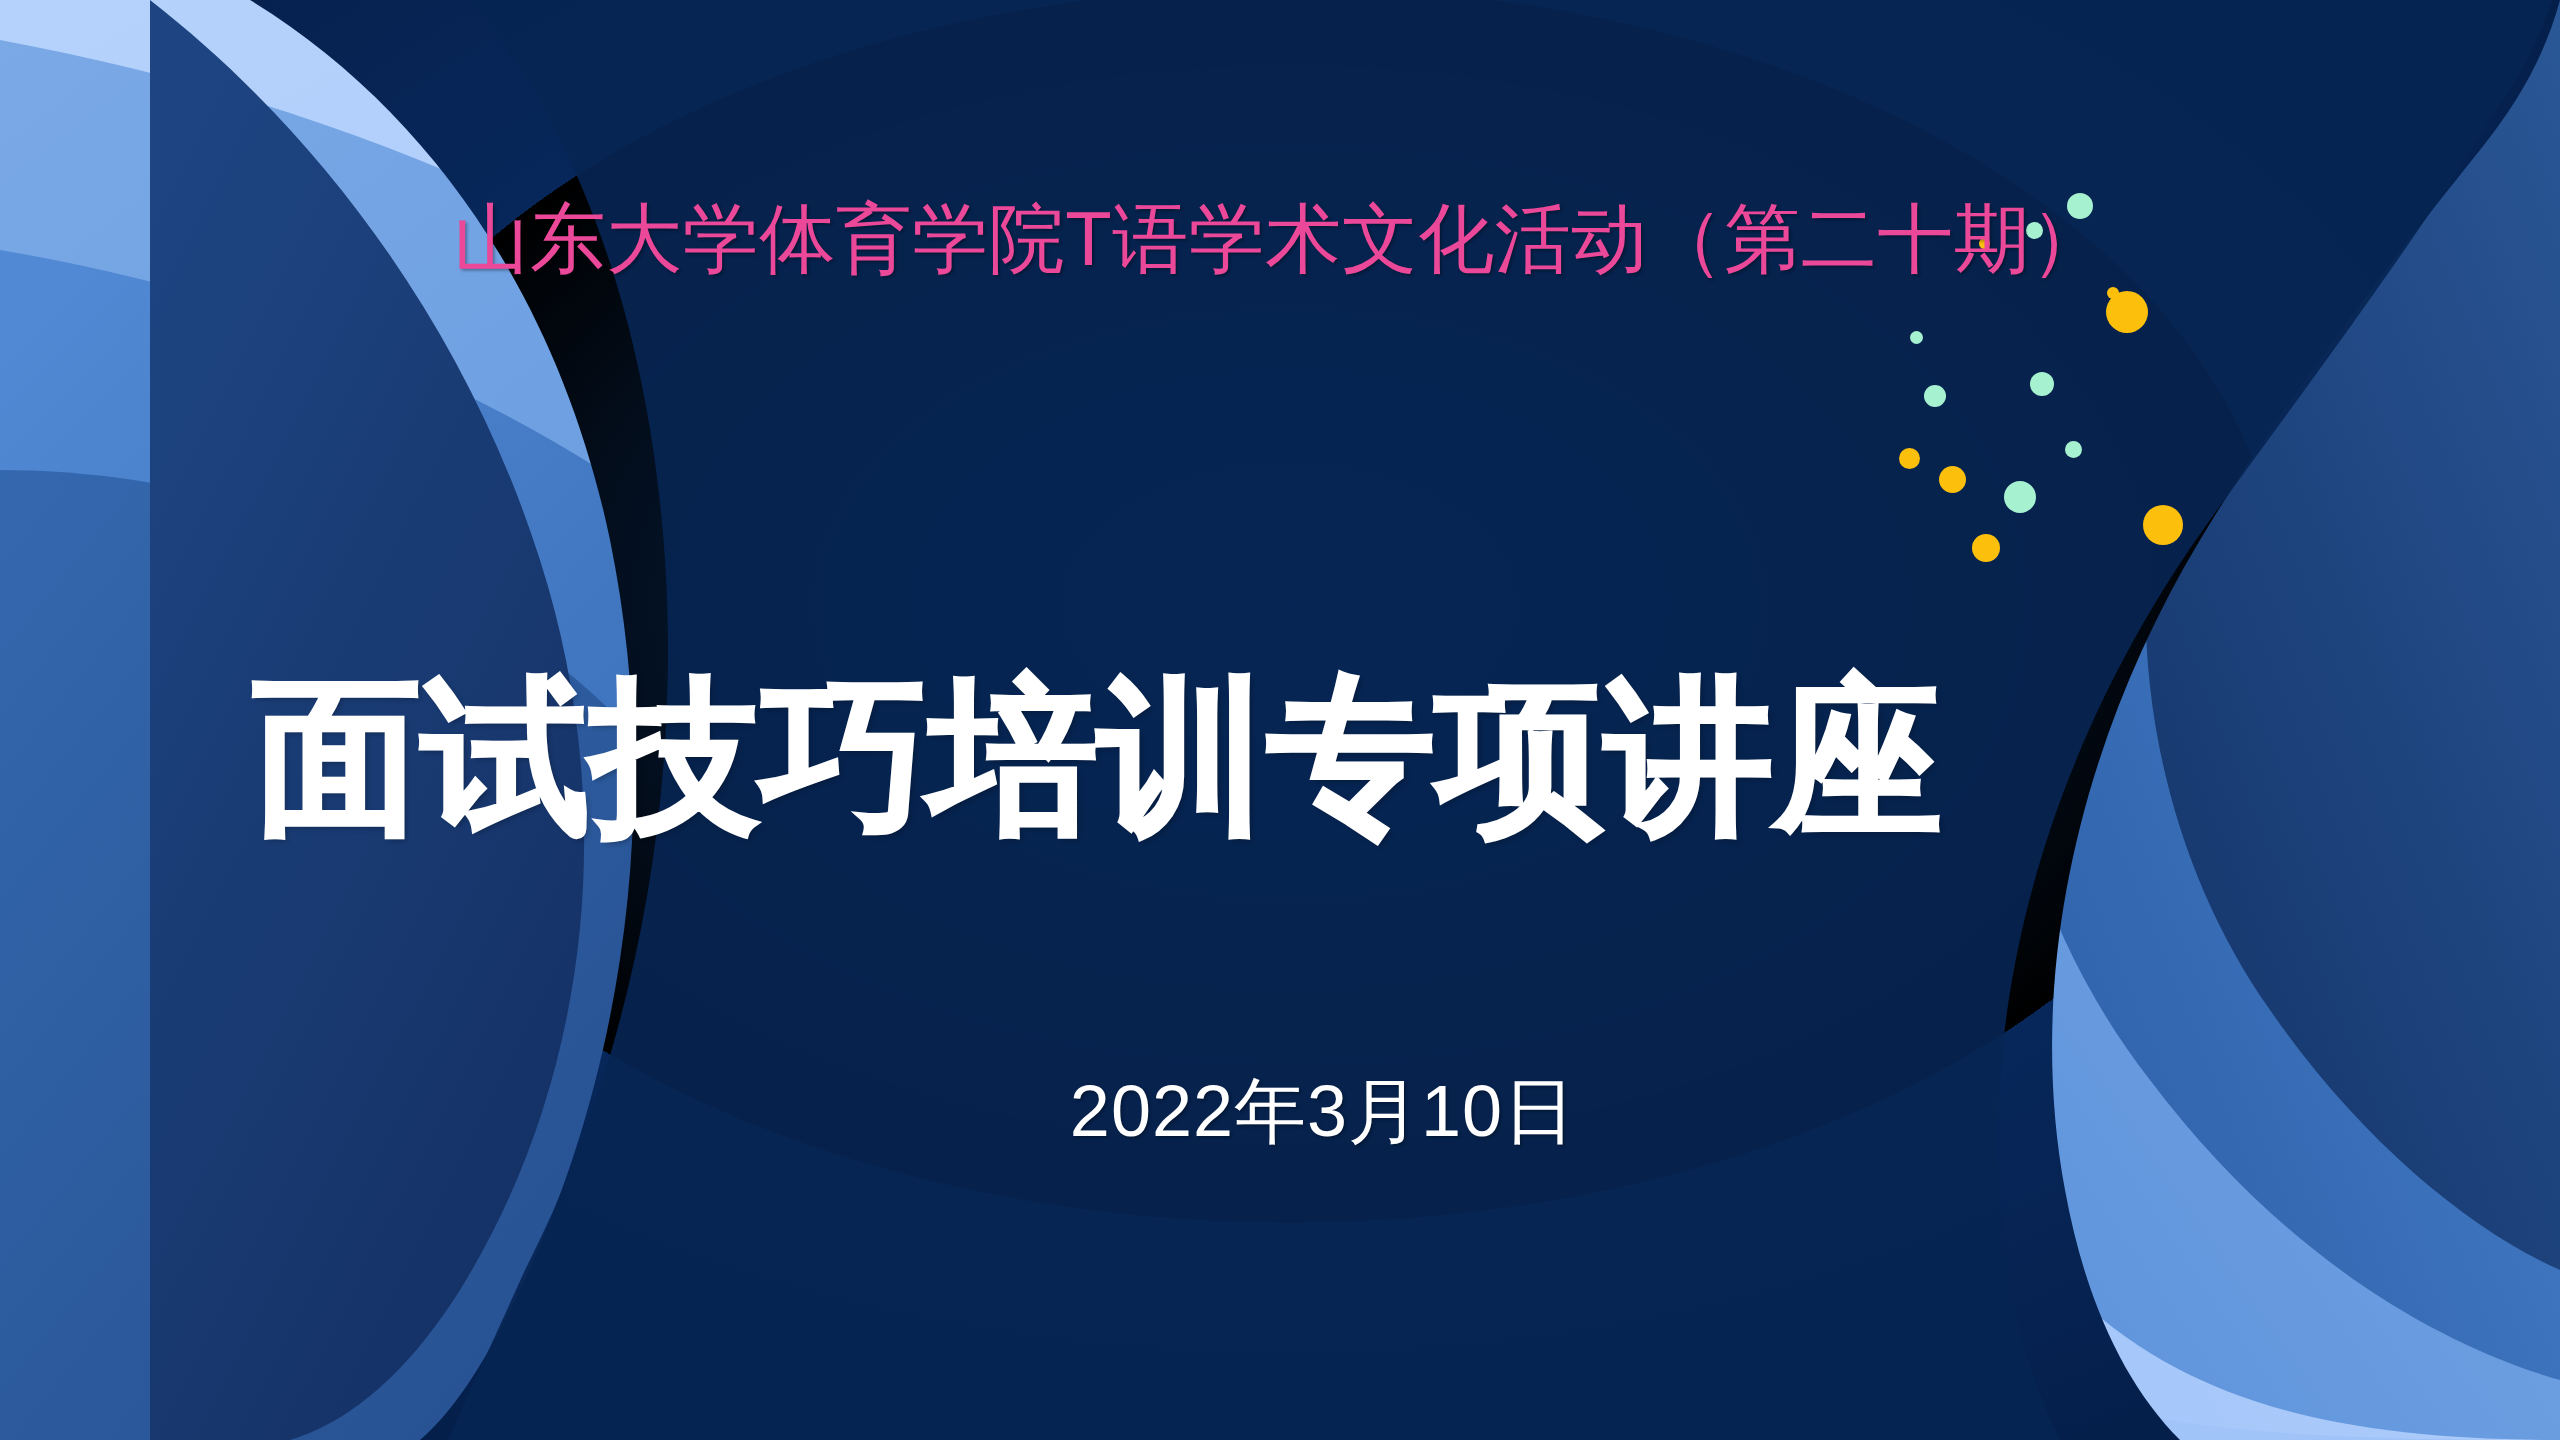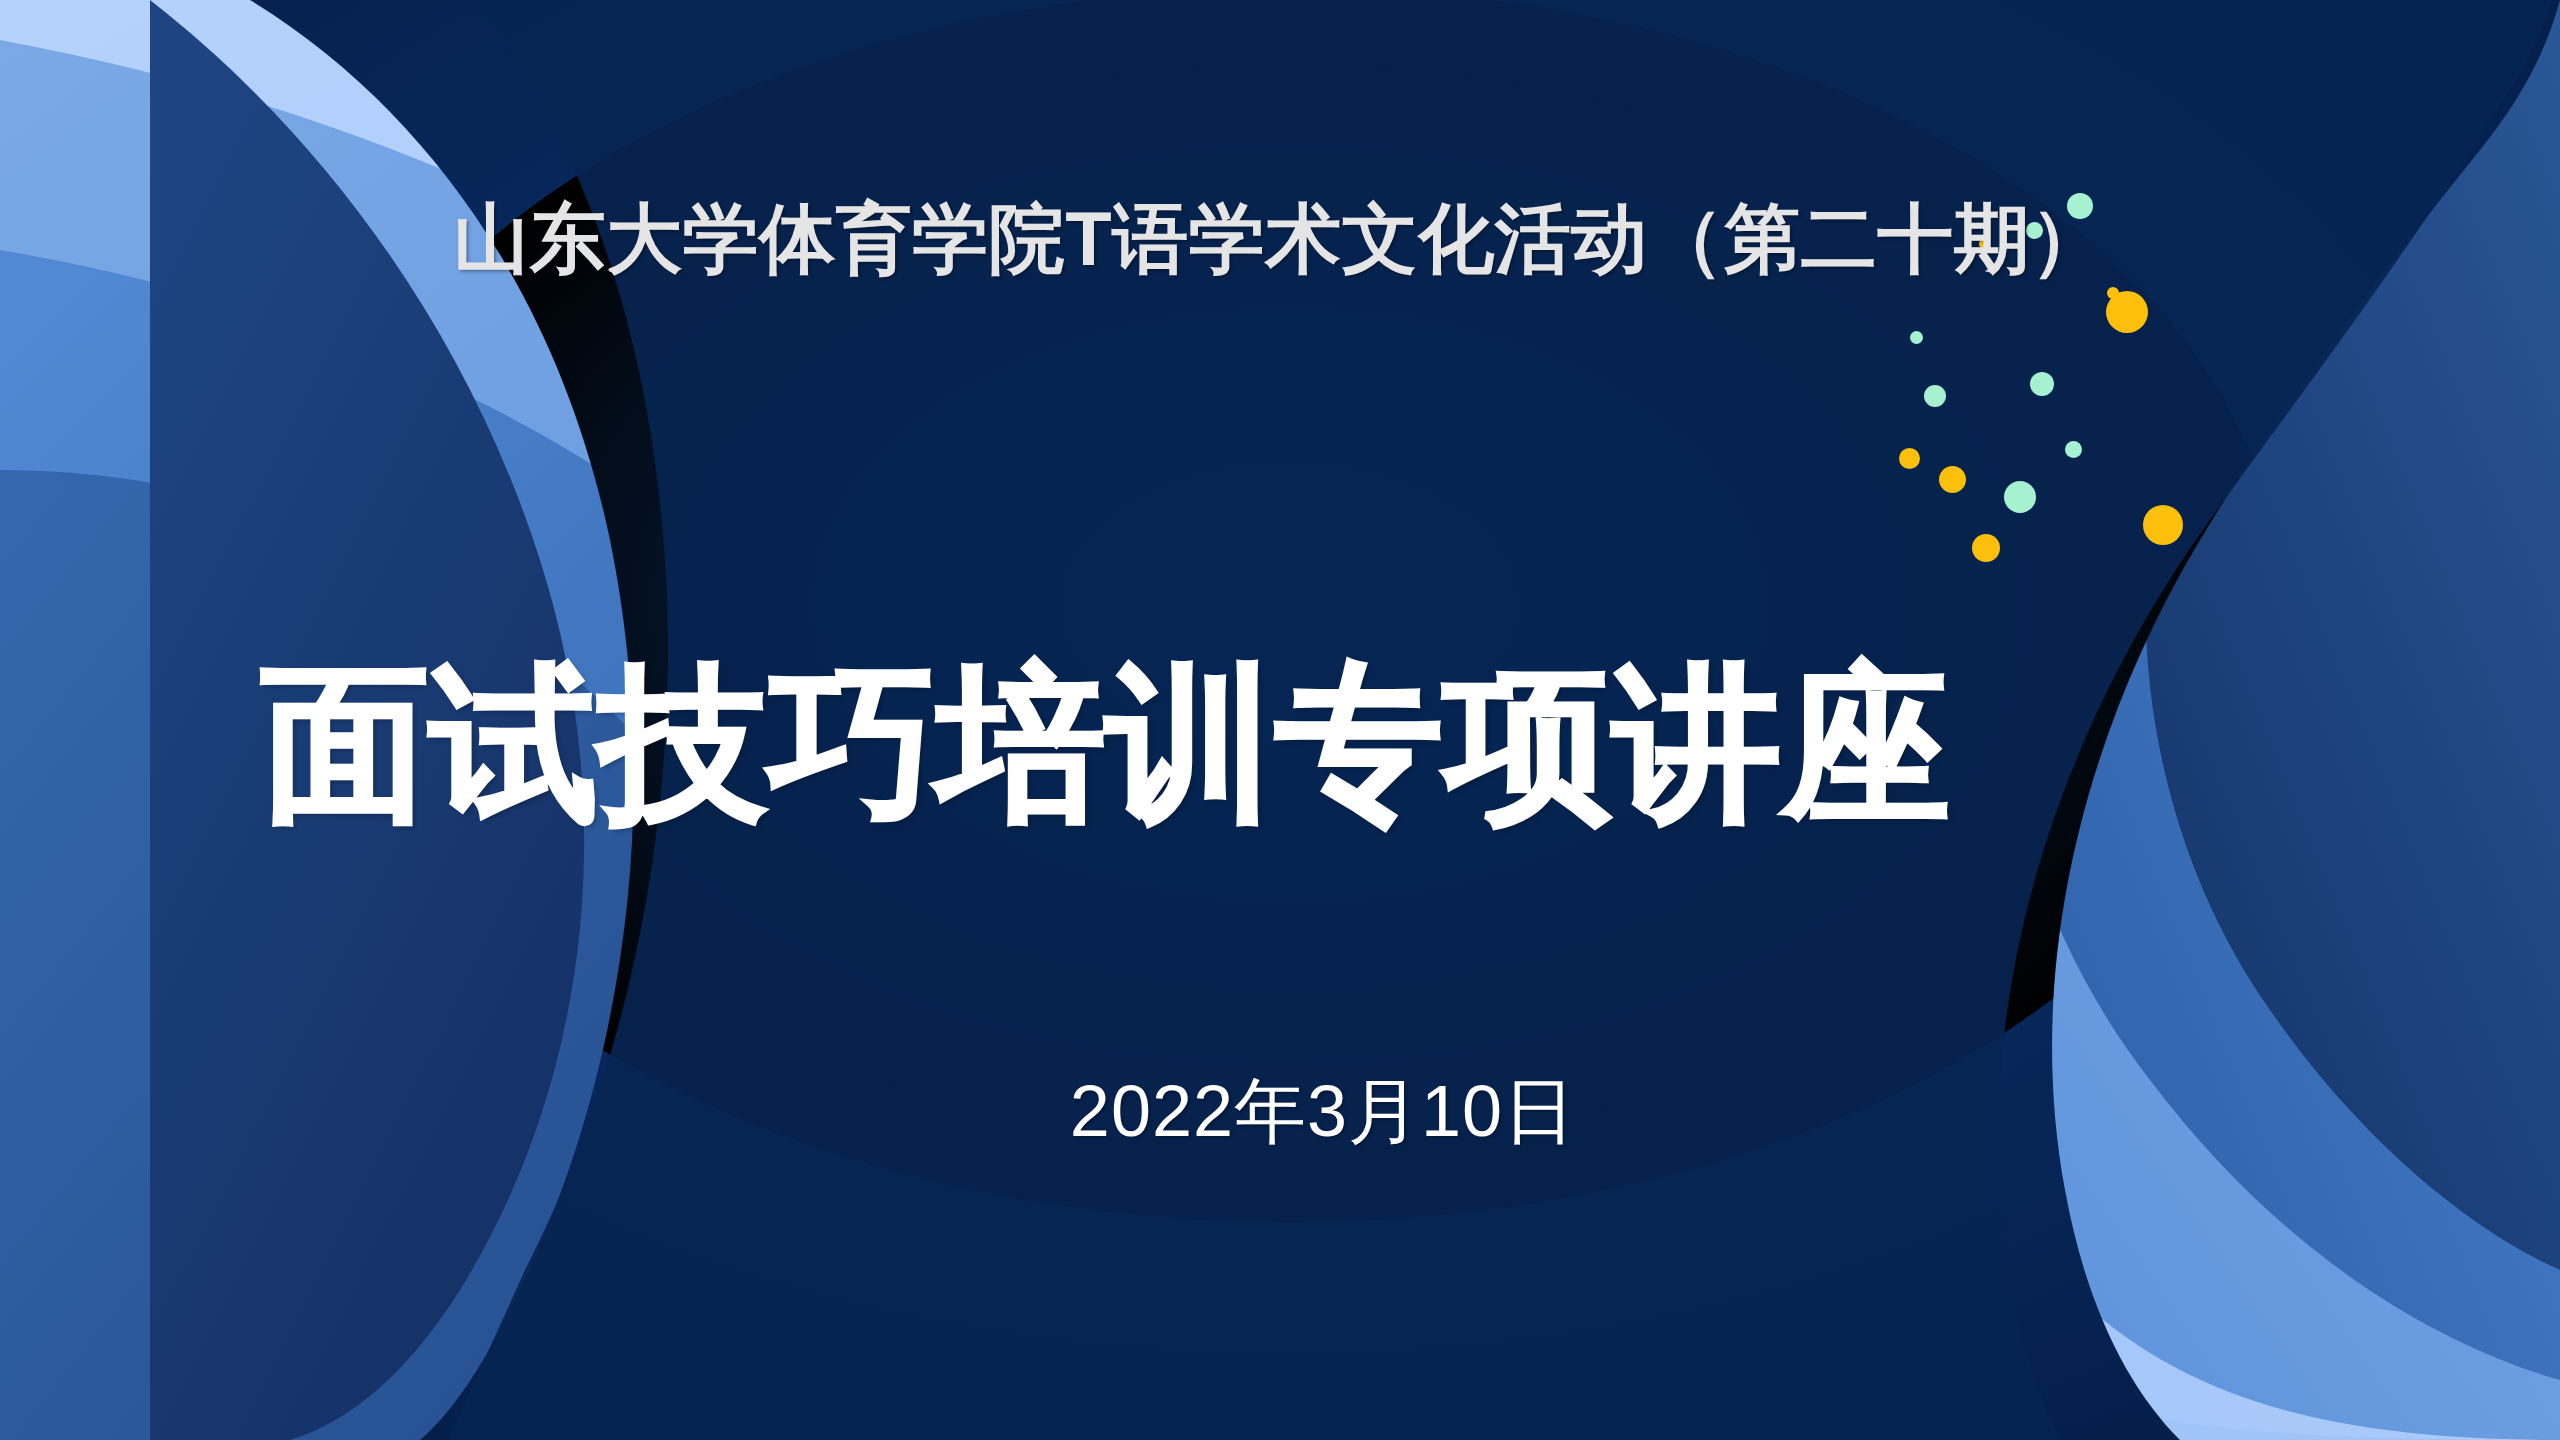--- a/index.html
+++ b/index.html
@@ -59,10 +59,10 @@
     left: 0;
     width: 2560px;
     text-align: center;
-    color: #e5e5e5;
+    color: #ec4899;
     font-size: 76px;
     line-height: 1.12;
-    font-weight: 700;
+    font-weight: 400;
     letter-spacing: 0.5px;
     white-space: nowrap;
     text-shadow: 2px 2px 3px rgba(0, 0, 0, 0.30);

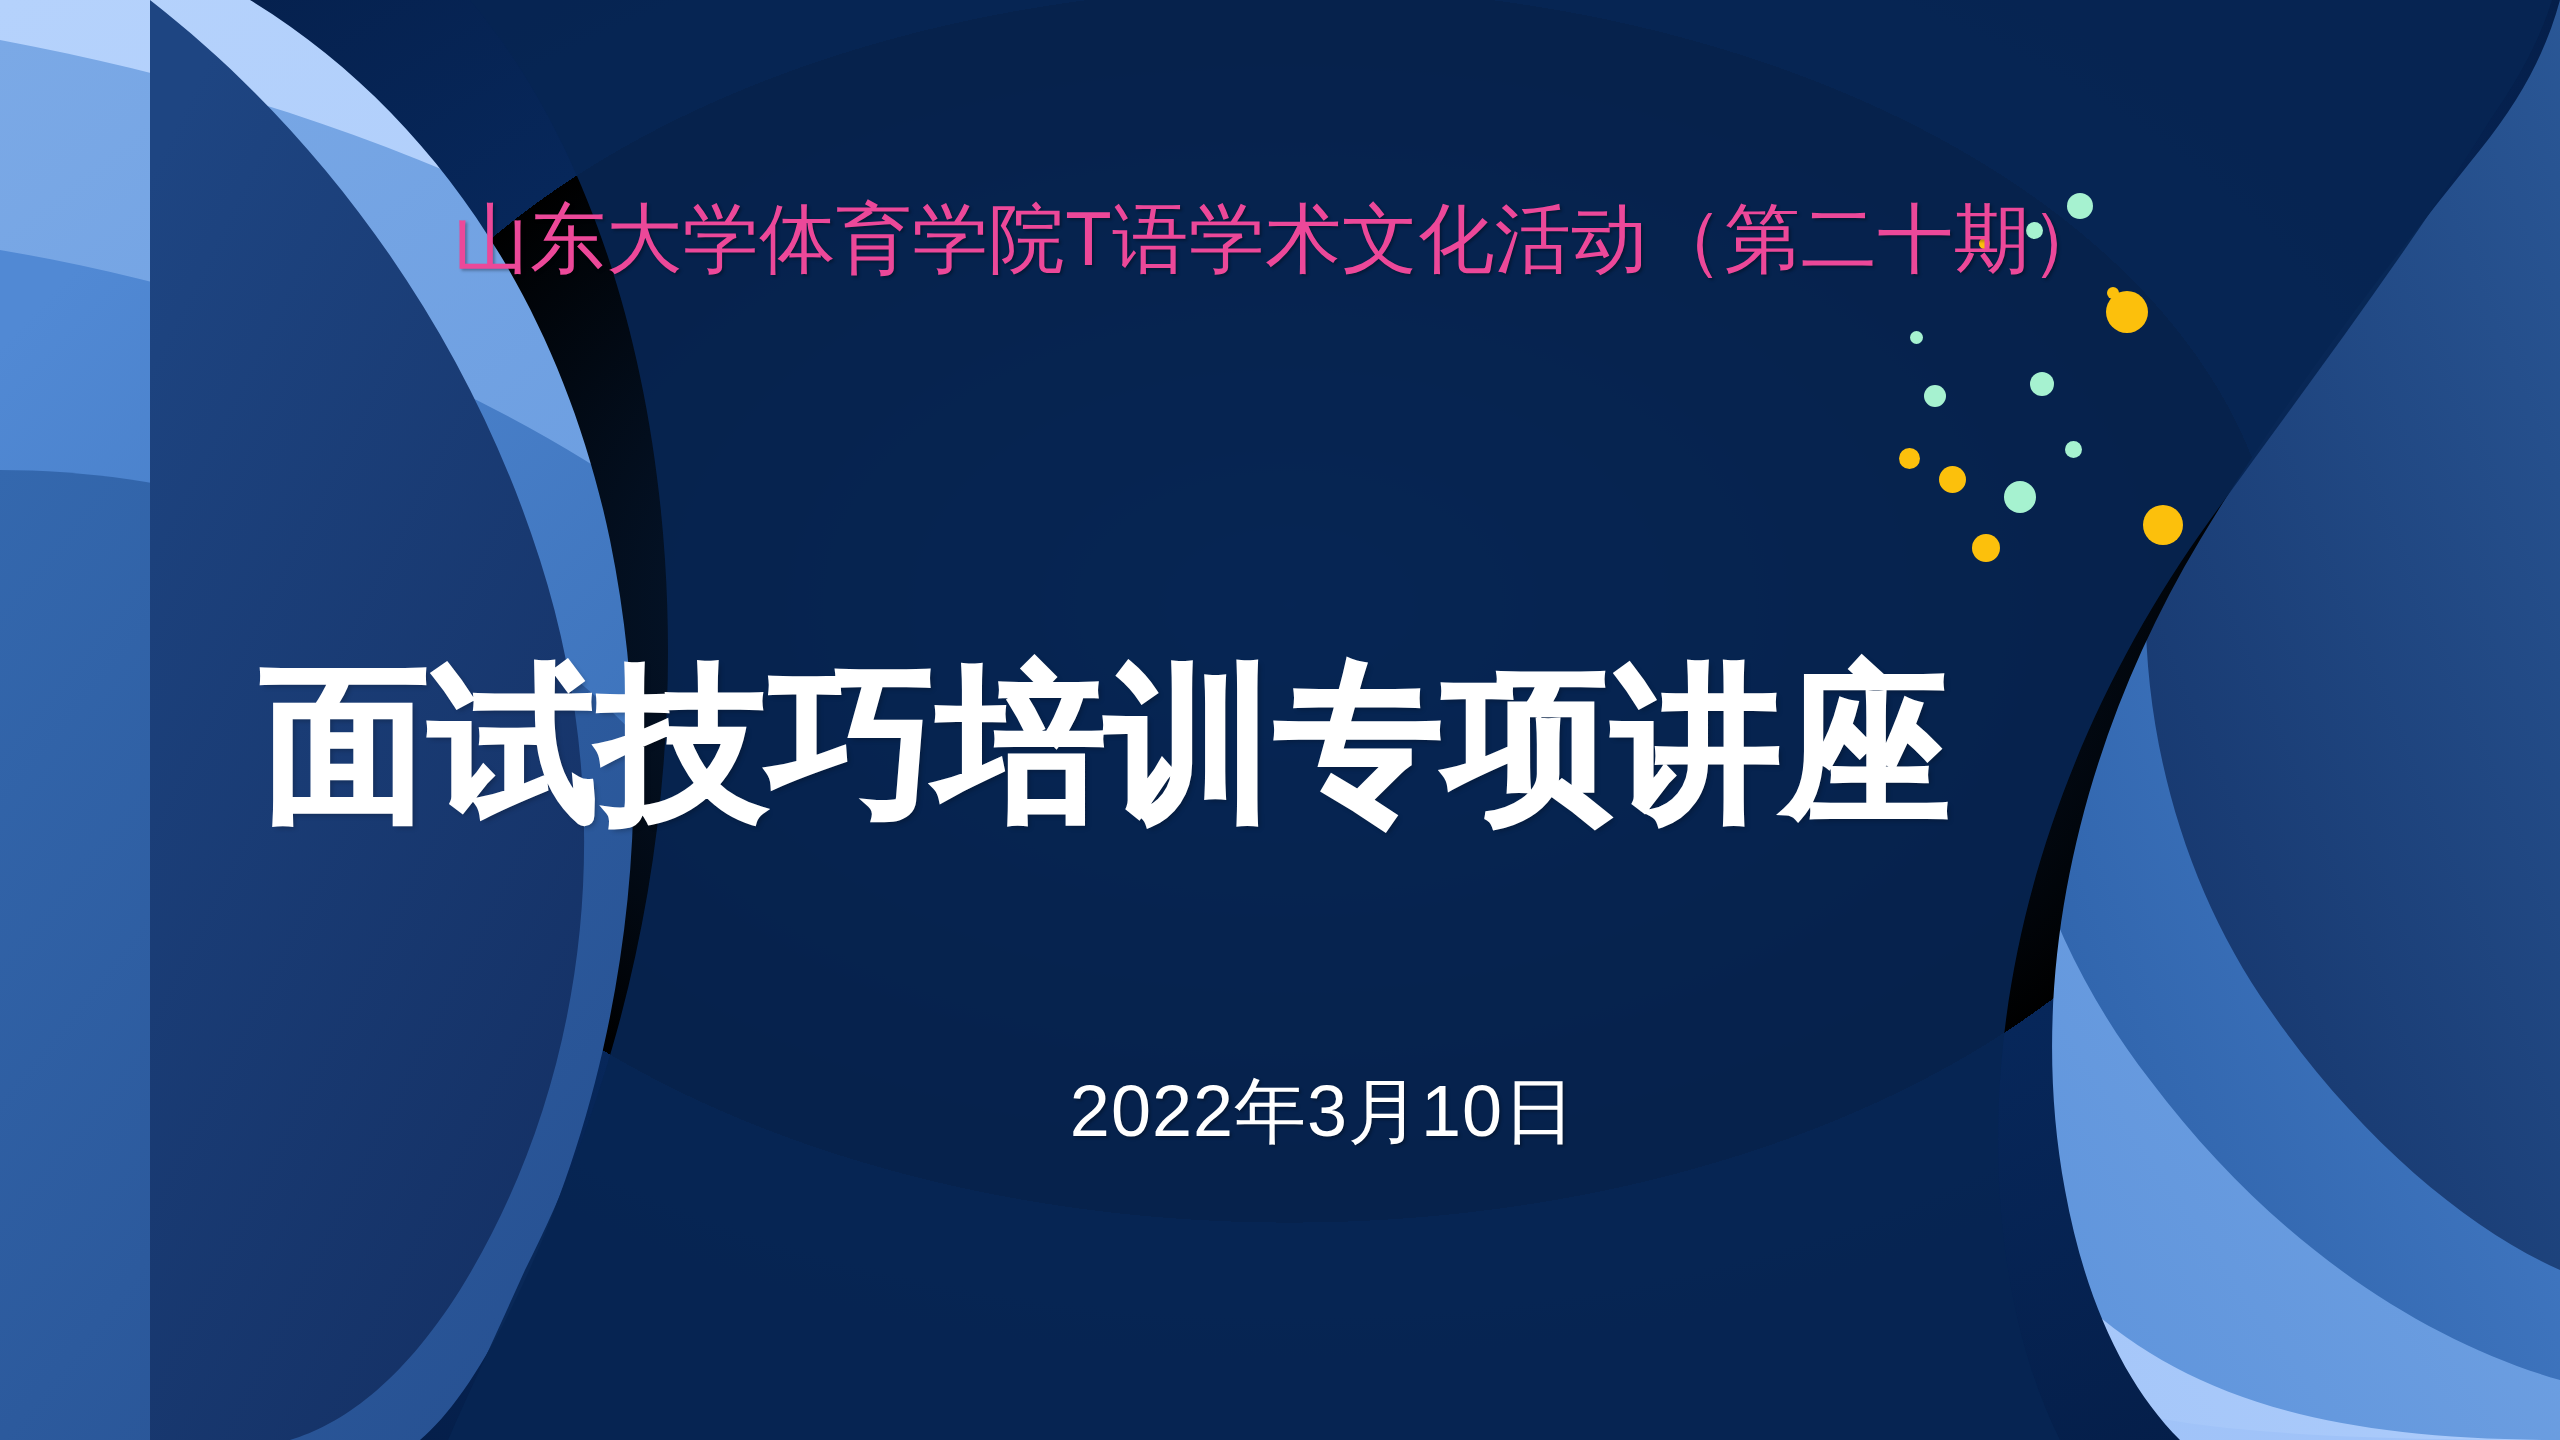--- a/index.html
+++ b/index.html
@@ -71,7 +71,7 @@
   #main-title {
     position: absolute;
     top: 548px;
-    left: 12px;
+    left: 4px;
     width: 2188px;
     text-align: center;
     color: #ffffff;
@@ -81,7 +81,6 @@
     letter-spacing: 1px;
     white-space: nowrap;
     text-shadow: 3px 3px 5px rgba(0, 0, 0, 0.25);
-    font-family: Liberation Mono, monospace;
     -webkit-text-stroke: 3px #ffffff;
   }
 

